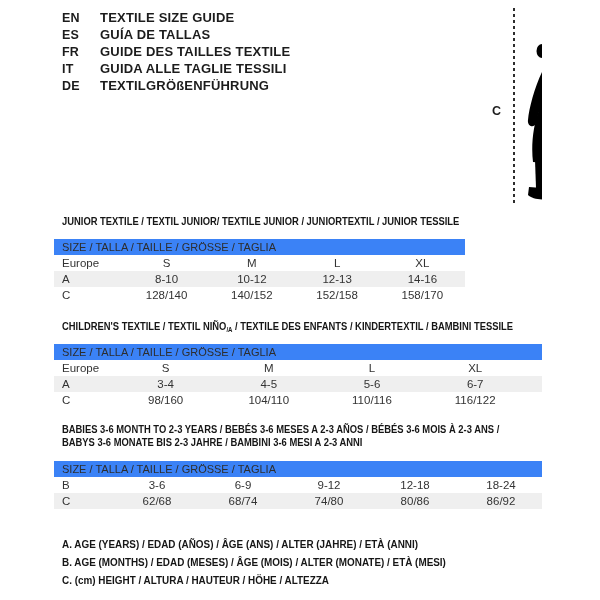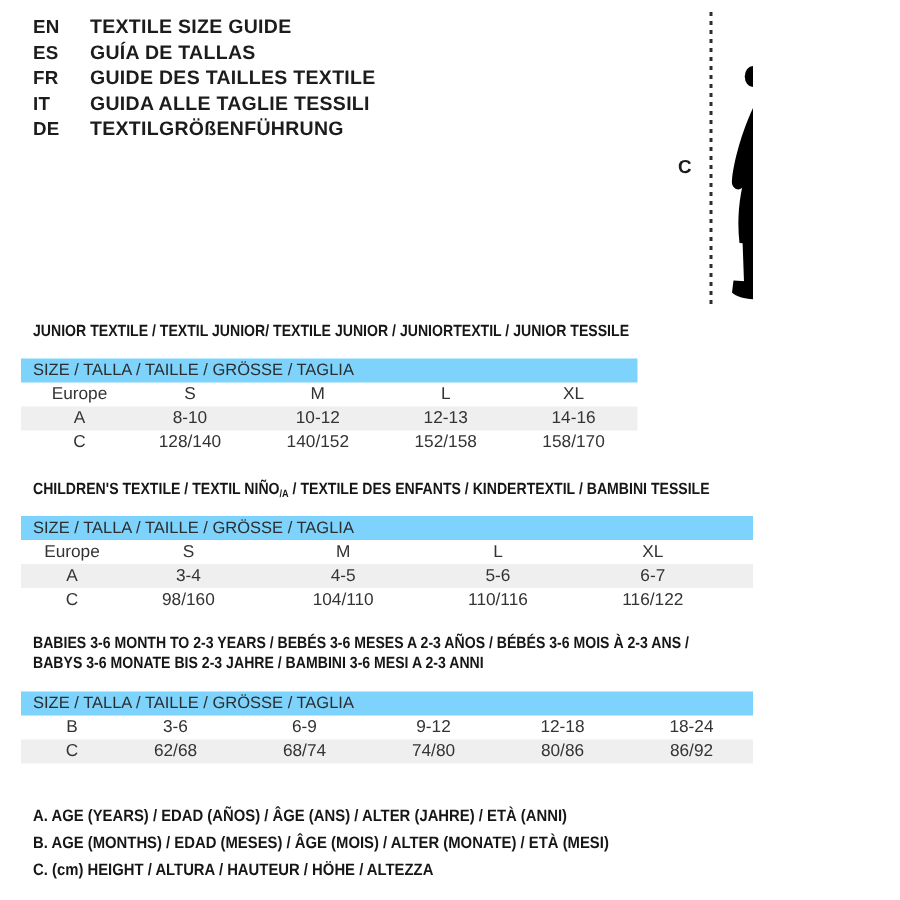--- a/index.html
+++ b/index.html
@@ -6,7 +6,7 @@
   html,body { background:#fff; }
   #canvas {
     position:relative; width:502px; height:600px; background:#ffffff;
-    font-family:"Liberation Sans", sans-serif; color:#1c1c1c; overflow:hidden;
+    font-family:"Liberation Sans", sans-serif; color:#1c1c1c; overflow:hidden;margin-left:40px;
   }
 
   

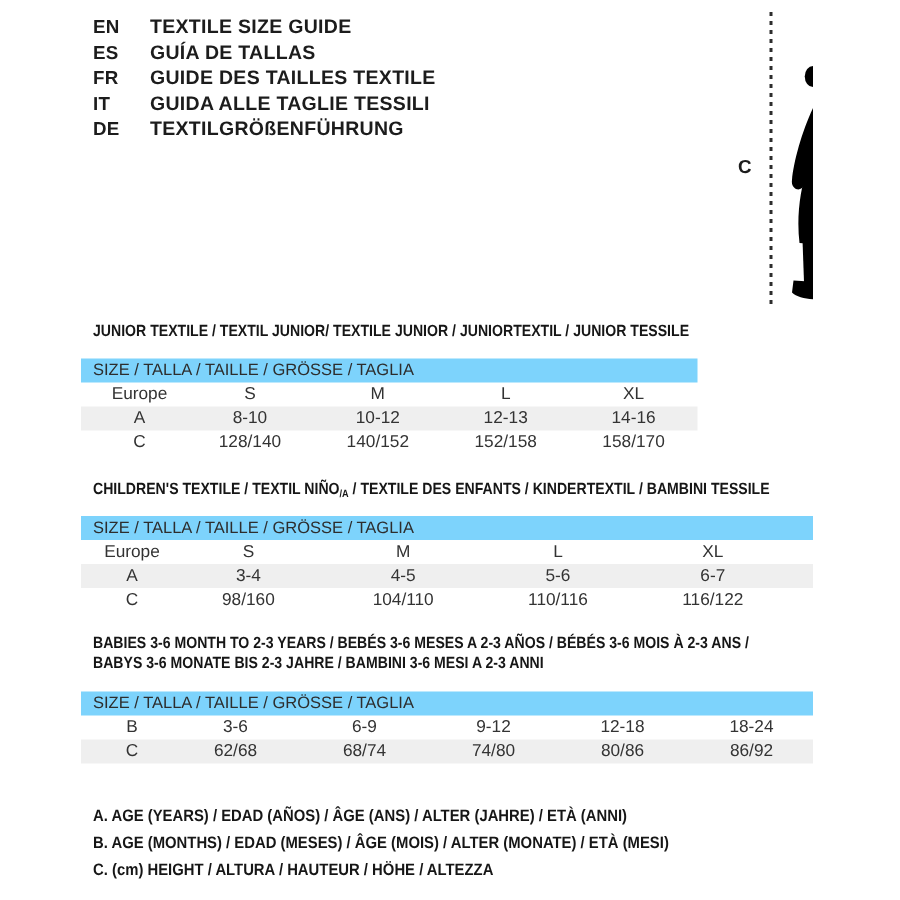--- a/index.html
+++ b/index.html
@@ -33,7 +33,7 @@
   
   .size-table { position:absolute; left:14px; }
   .t-header {
-    background:#7dd3fc; height:16px; line-height:16px; padding-left:8px;
+    background:#3b82f6; height:16px; line-height:16px; padding-left:8px;
     font-size:11px; color:#2d2d2d; white-space:nowrap;
   }
   .t-row { display:grid; height:16px; line-height:16px; font-size:11.5px; color:#333; }

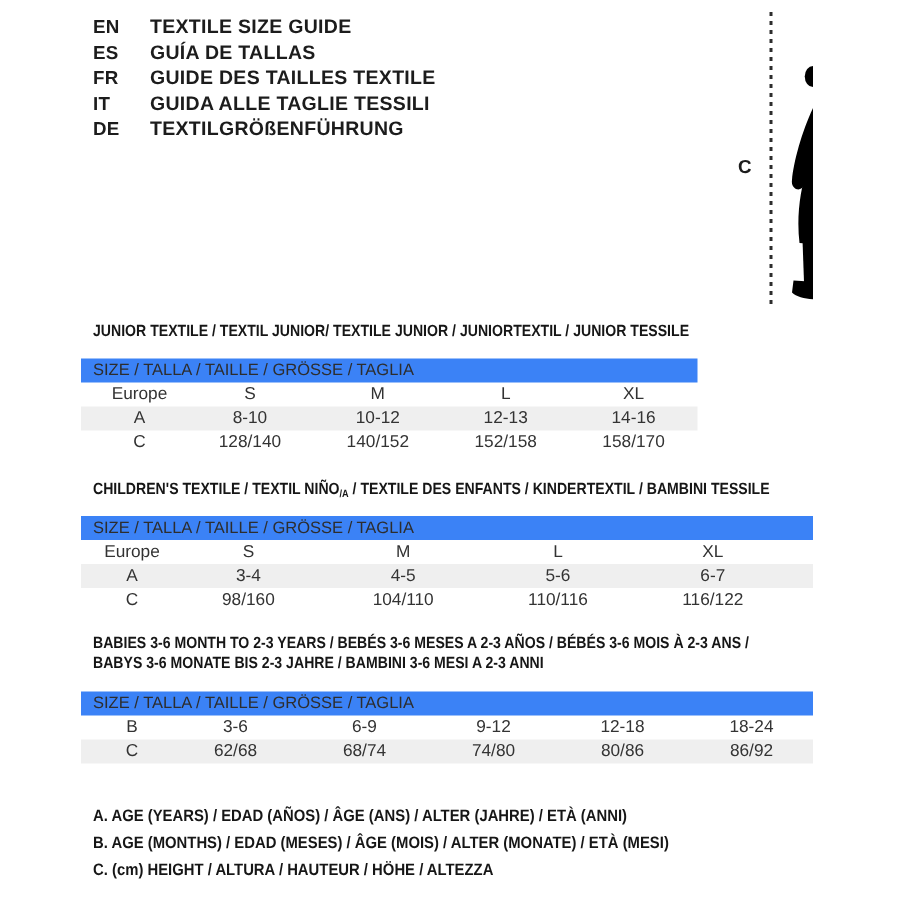--- a/index.html
+++ b/index.html
@@ -38,7 +38,7 @@
   }
   .t-row { display:grid; height:16px; line-height:16px; font-size:11.5px; color:#333; }
   .t-row.gray { background:#efefef; }
-  .t-row .lbl { padding-left:8px; text-align:center; white-space:nowrap; }
+  .t-row .lbl { padding-left:8px; text-align:left; white-space:nowrap; }
   .t-row .cell { text-align:center; white-space:nowrap; }
   .t1 { width:411px; }
   .t1 .t-row { grid-template-columns:70px repeat(4,1fr); }

